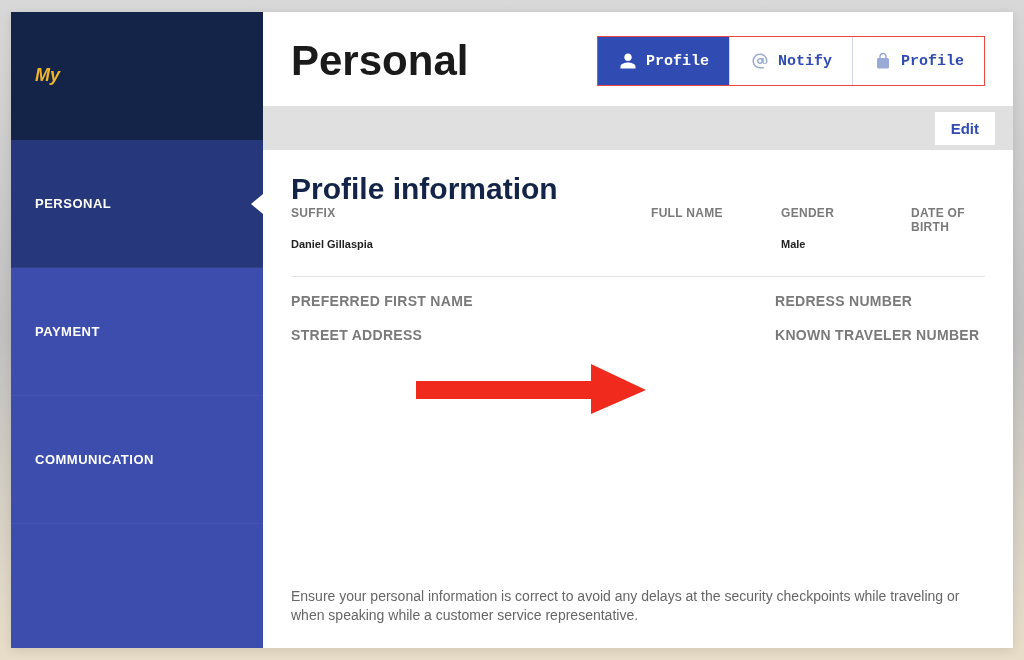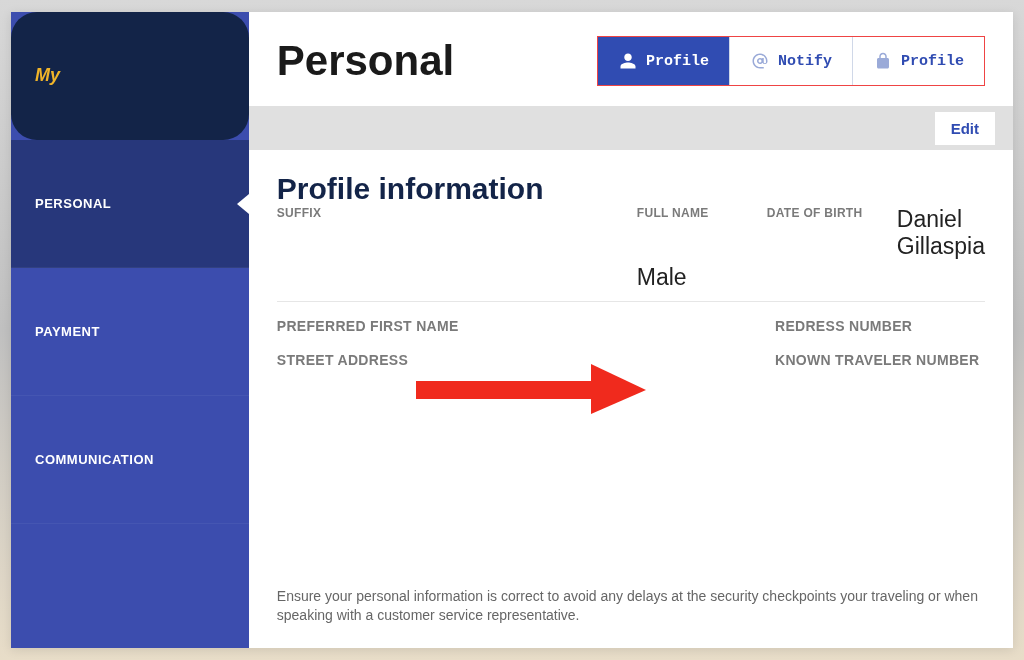--- a/index.html
+++ b/index.html
@@ -33,7 +33,6 @@
       display: flex;
       flex-direction: column;
       justify-content: center;
-      border-radius: 26px;
     }
     .sidebar-header .my {
       color: #f0b429;

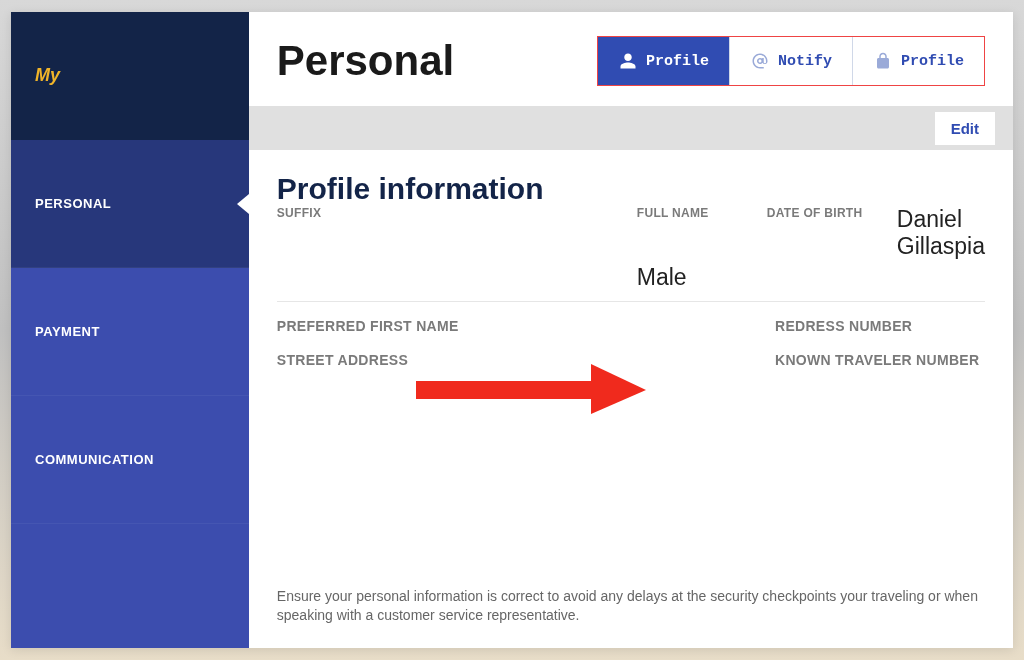--- a/index.html
+++ b/index.html
@@ -261,6 +261,7 @@
       <div class="fields">
         <div class="field-label">SUFFIX</div>
         <div class="field-label">FULL NAME</div>
+        <div class="field-label">GENDER</div>
         <div class="field-label">DATE OF BIRTH</div>
 
         <div class="field-value">Daniel Gillaspia</div>

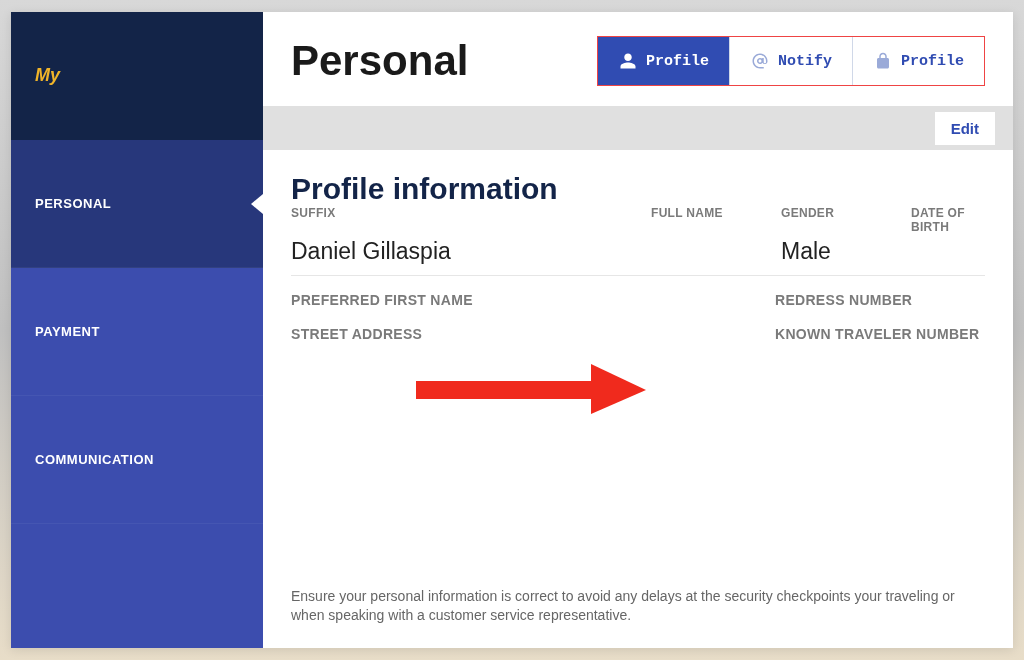--- a/index.html
+++ b/index.html
@@ -164,9 +164,10 @@
       color: #7a7a7a;
     }
     .field-value {
-      font-size: 23px;
-      font-weight: normal;
+      font-size: 11px;
+      font-weight: bold;
       color: #222;
+      margin-bottom: 16px;
     }
     .divider {
       grid-column: 1 / -1;

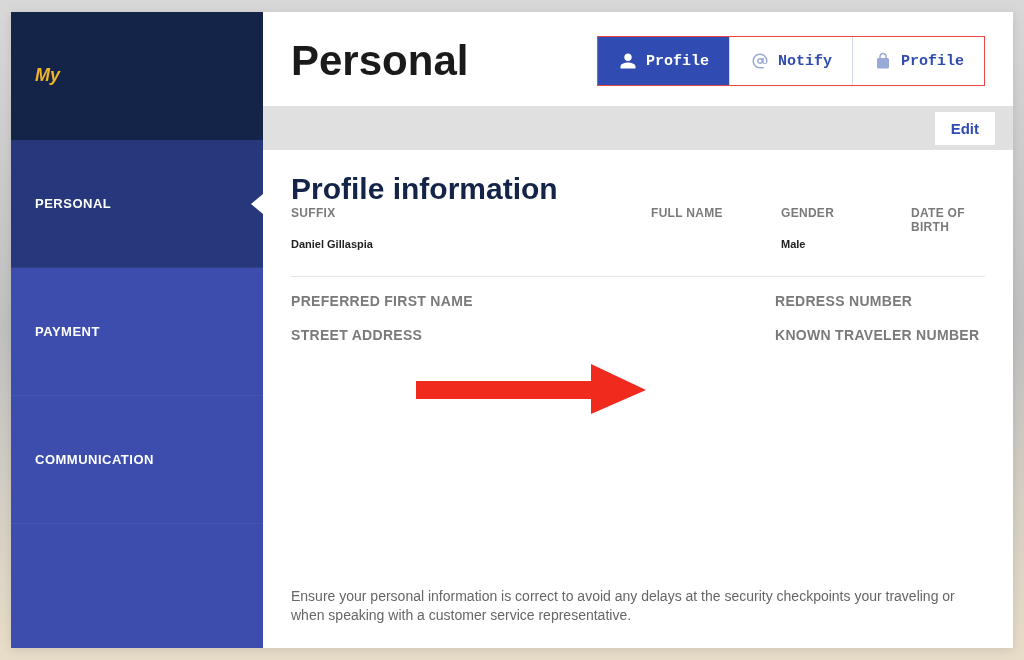--- a/index.html
+++ b/index.html
@@ -290,7 +290,7 @@
         </div>
       </div>
 
-      <div class="footer-note">Ensure your personal information is correct to avoid any delays at the security checkpoints your traveling or when speaking with a customer service representative.</div>
+      <div class="footer-note">Ensure your personal information is correct to avoid any delays at the security checkpoints while traveling or when speaking while a customer service representative.</div>
     </div>
   </div>
 

